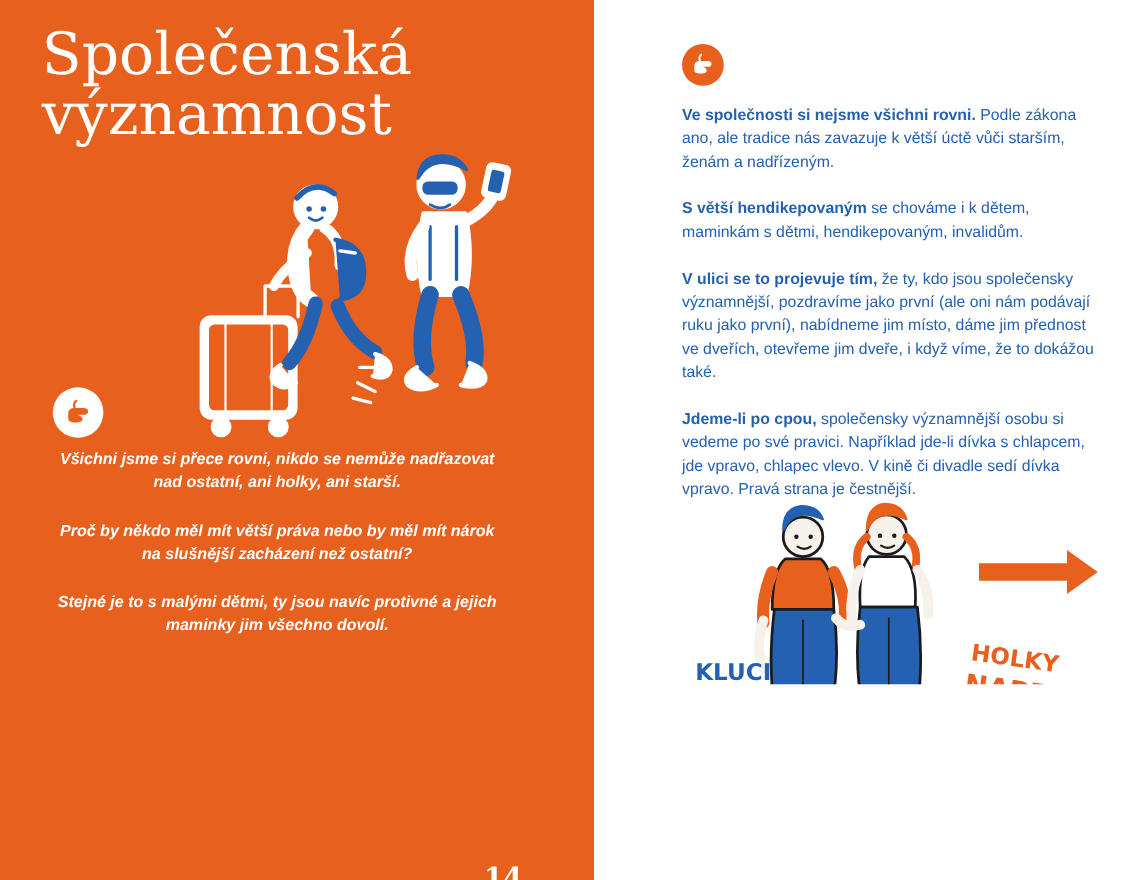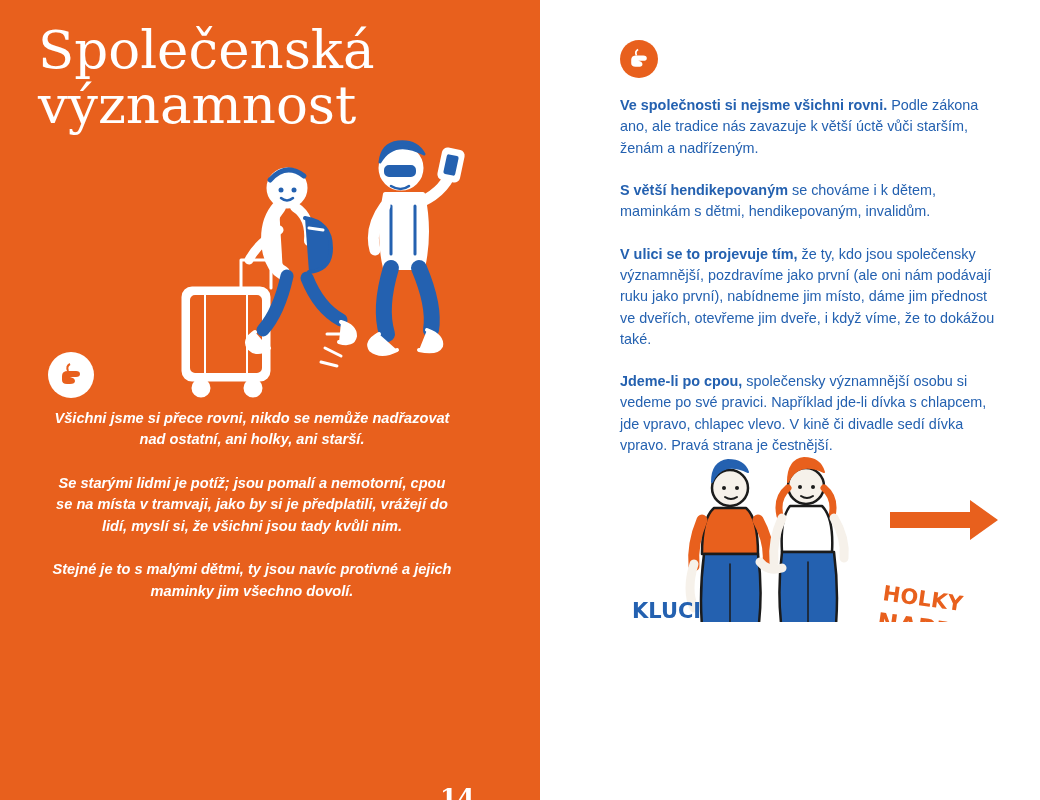--- a/index.html
+++ b/index.html
@@ -229,6 +229,7 @@
 
     <div class="body-left">
       <p>Všichni jsme si přece rovni, nikdo se nemůže nadřazovat nad ostatní, ani holky, ani starší.</p>
+      <p>Proč by někdo měl mít větší práva nebo by měl mít nárok na slušnější zacházení než ostatní?</p>
       <p>Se starými lidmi je potíž; jsou pomalí a nemotorní, cpou se na místa v tramvaji, jako by si je předplatili, vrážejí do lidí, myslí si, že všichni jsou tady kvůli nim.</p>
       <p>Stejné je to s malými dětmi, ty jsou navíc protivné a jejich maminky jim všechno dovolí.</p>
     </div>

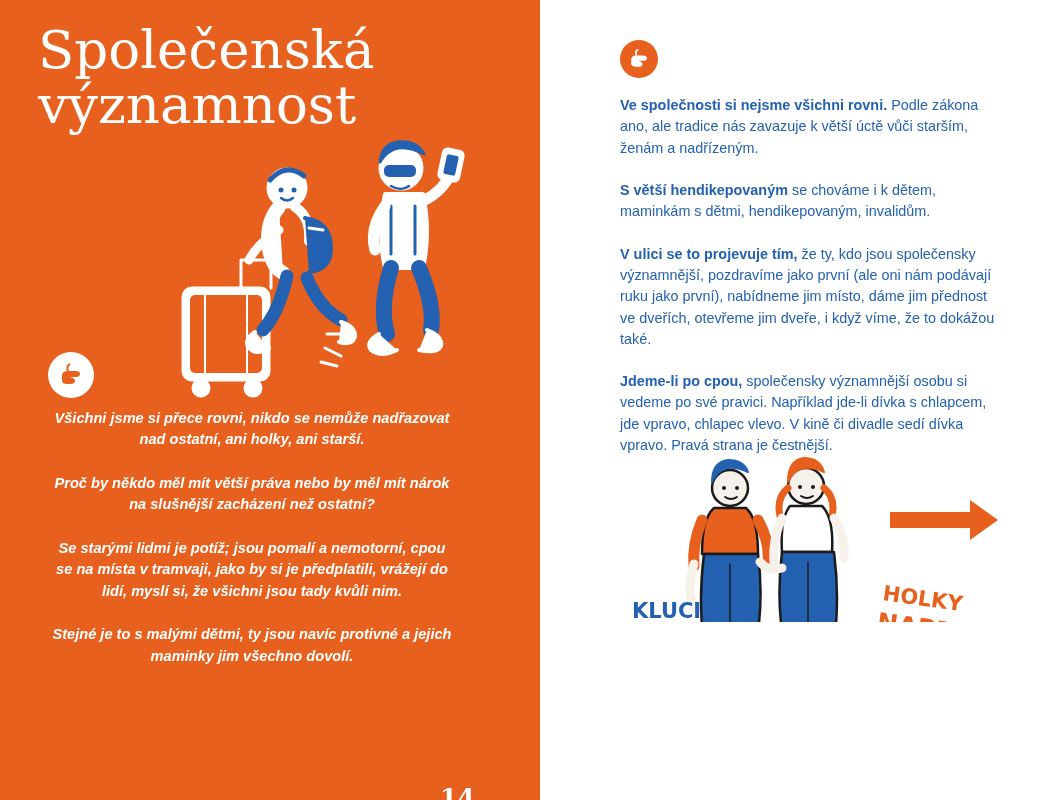--- a/index.html
+++ b/index.html
@@ -230,7 +230,6 @@
     <div class="body-left">
       <p>Všichni jsme si přece rovni, nikdo se nemůže nadřazovat nad ostatní, ani holky, ani starší.</p>
       <p>Proč by někdo měl mít větší práva nebo by měl mít nárok na slušnější zacházení než ostatní?</p>
-      <p>Se starými lidmi je potíž; jsou pomalí a nemotorní, cpou se na místa v tramvaji, jako by si je předplatili, vrážejí do lidí, myslí si, že všichni jsou tady kvůli nim.</p>
       <p>Stejné je to s malými dětmi, ty jsou navíc protivné a jejich maminky jim všechno dovolí.</p>
     </div>
 

